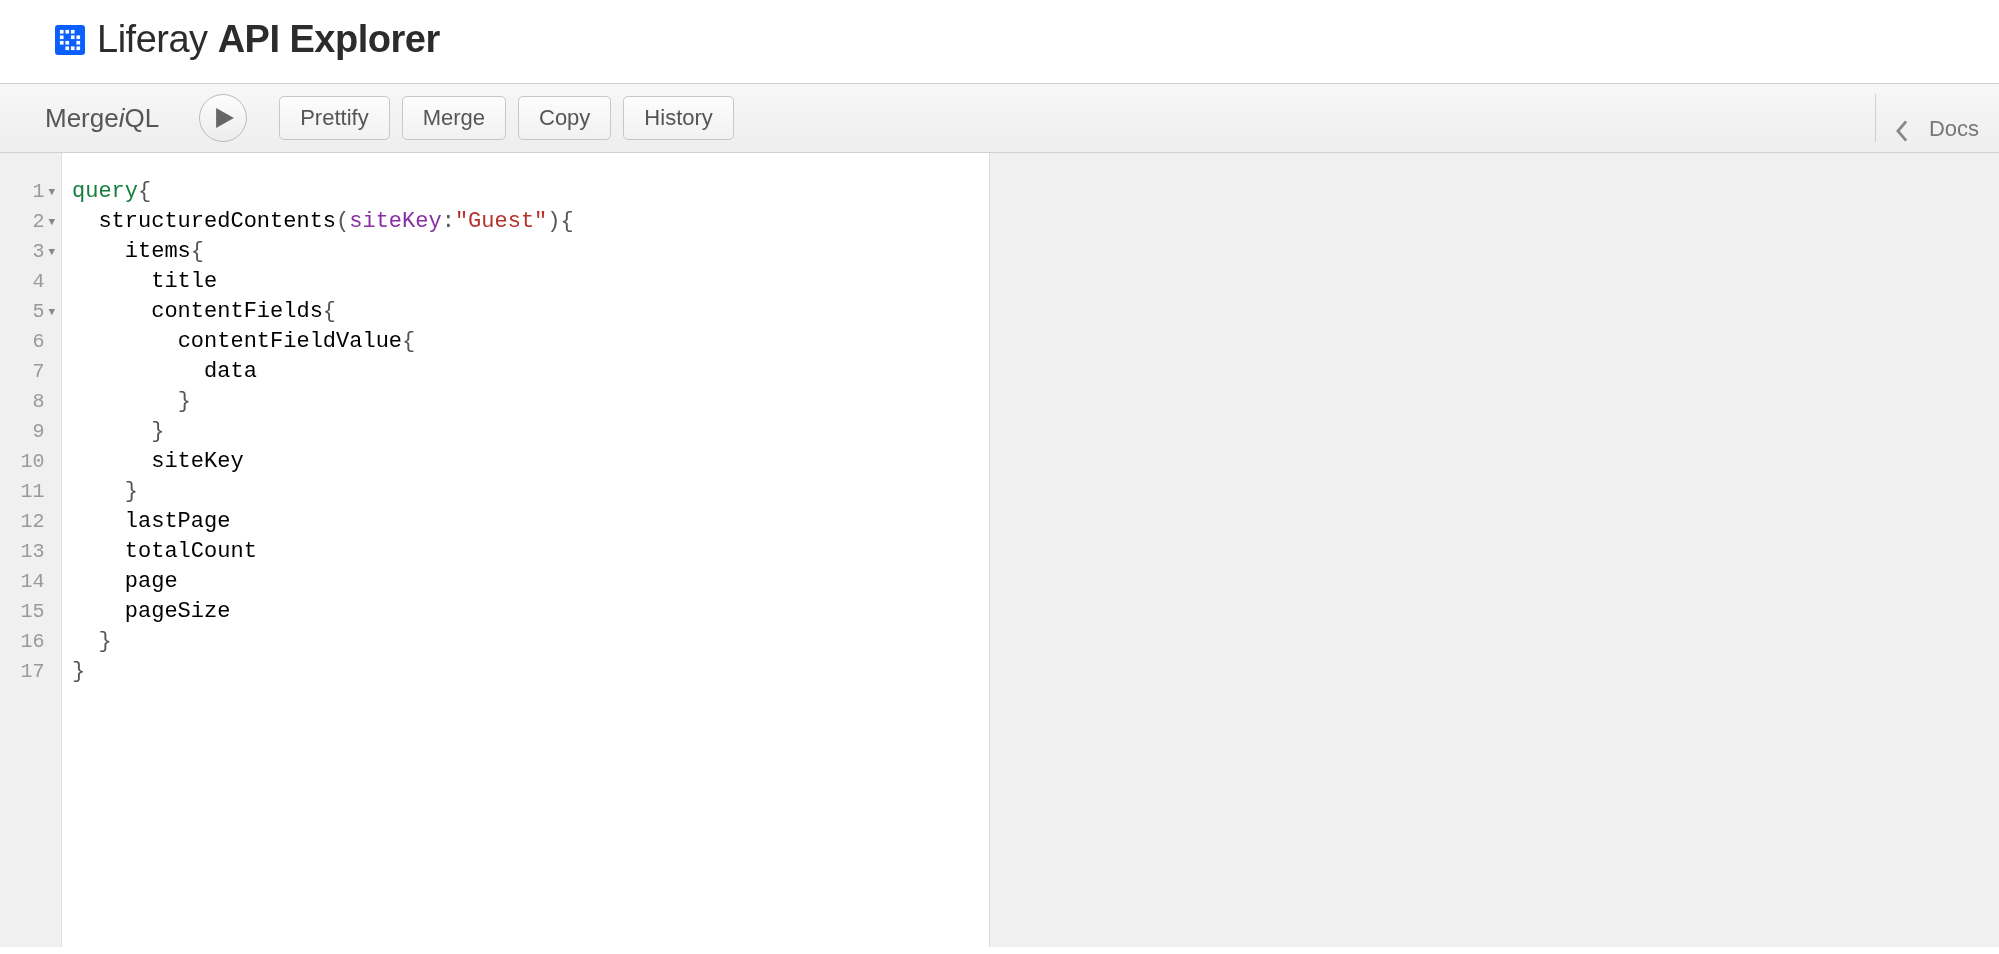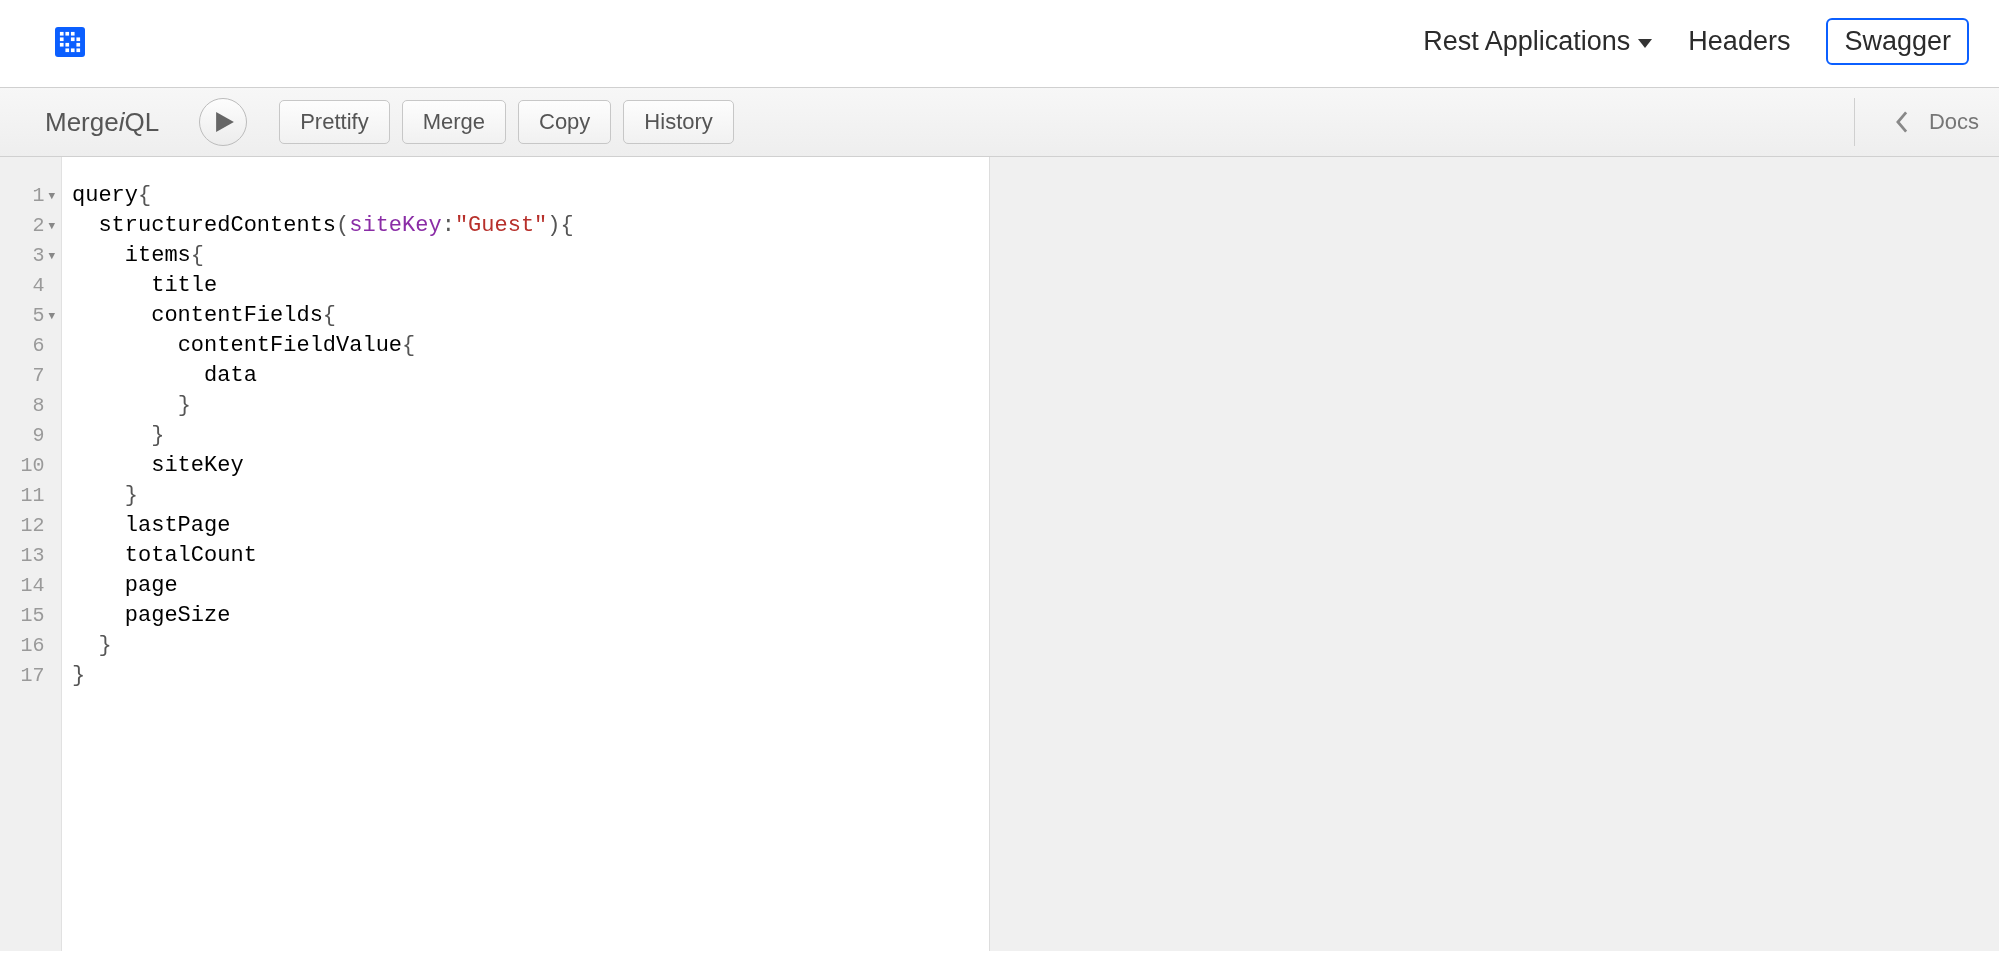--- a/index.html
+++ b/index.html
@@ -186,6 +186,10 @@
           </g>
         </svg>
     </div>
+    <div class="brand-text">
+      <span>Liferay</span>
+      <span class="bold">API Explorer</span>
+    </div>
   </div>
   <div class="header-nav">
     <div class="nav-item">

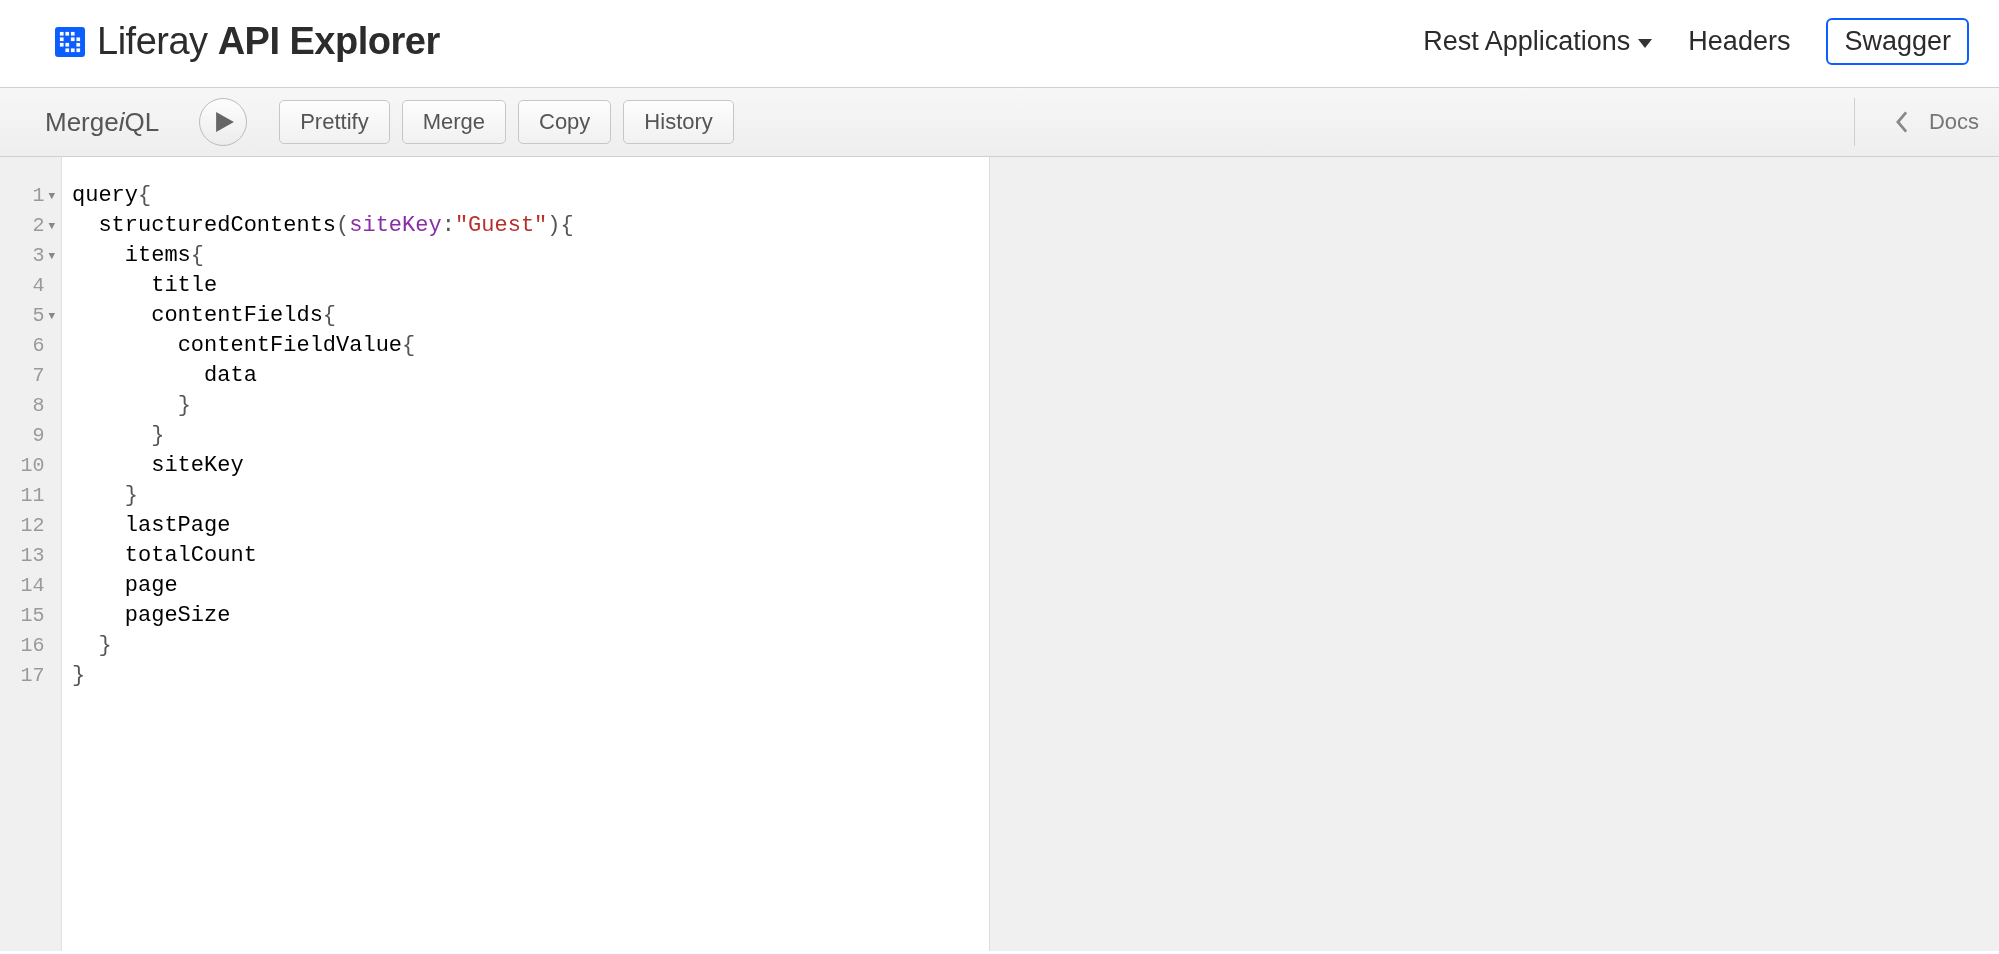--- a/index.html
+++ b/index.html
@@ -191,18 +191,6 @@
       <span class="bold">API Explorer</span>
     </div>
   </div>
-  <div class="header-nav">
-    <div class="nav-item">
-      <span>Rest Applications</span>
-      <span class="caret-down"></span>
-    </div>
-    <div class="nav-item">
-      <span>Headers</span>
-    </div>
-    <button class="nav-button">
-      <span>Swagger</span>
-    </button>
-  </div>
 </div>
 
 <div class="toolbar">

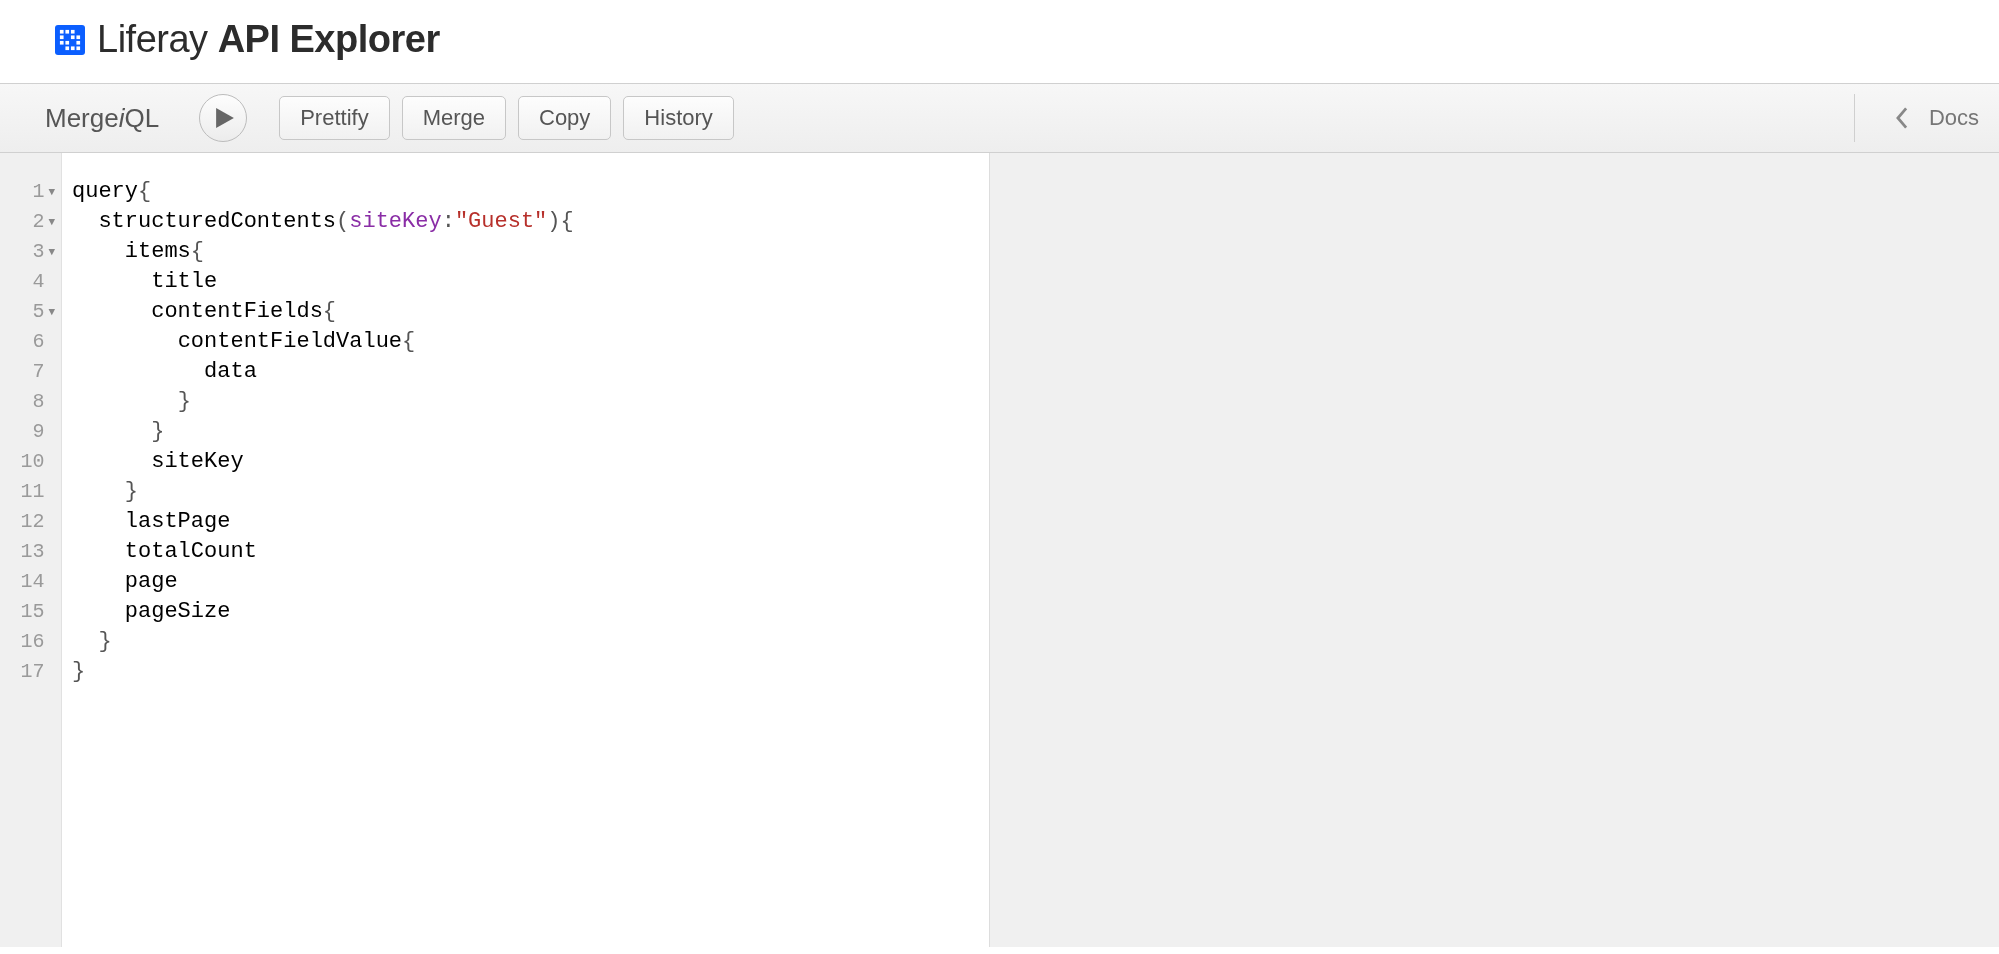--- a/index.html
+++ b/index.html
@@ -111,9 +111,9 @@
 .toolbar-right {
   margin-left: auto;
   display: flex;
-  align-items: center;
+  align-items: flex-end;
   border-left: 1px solid #cfcfcf;
-  padding-left: 40px;
+  padding-left: 19px;
   height: 48px;
   gap: 20px;
   color: #777;

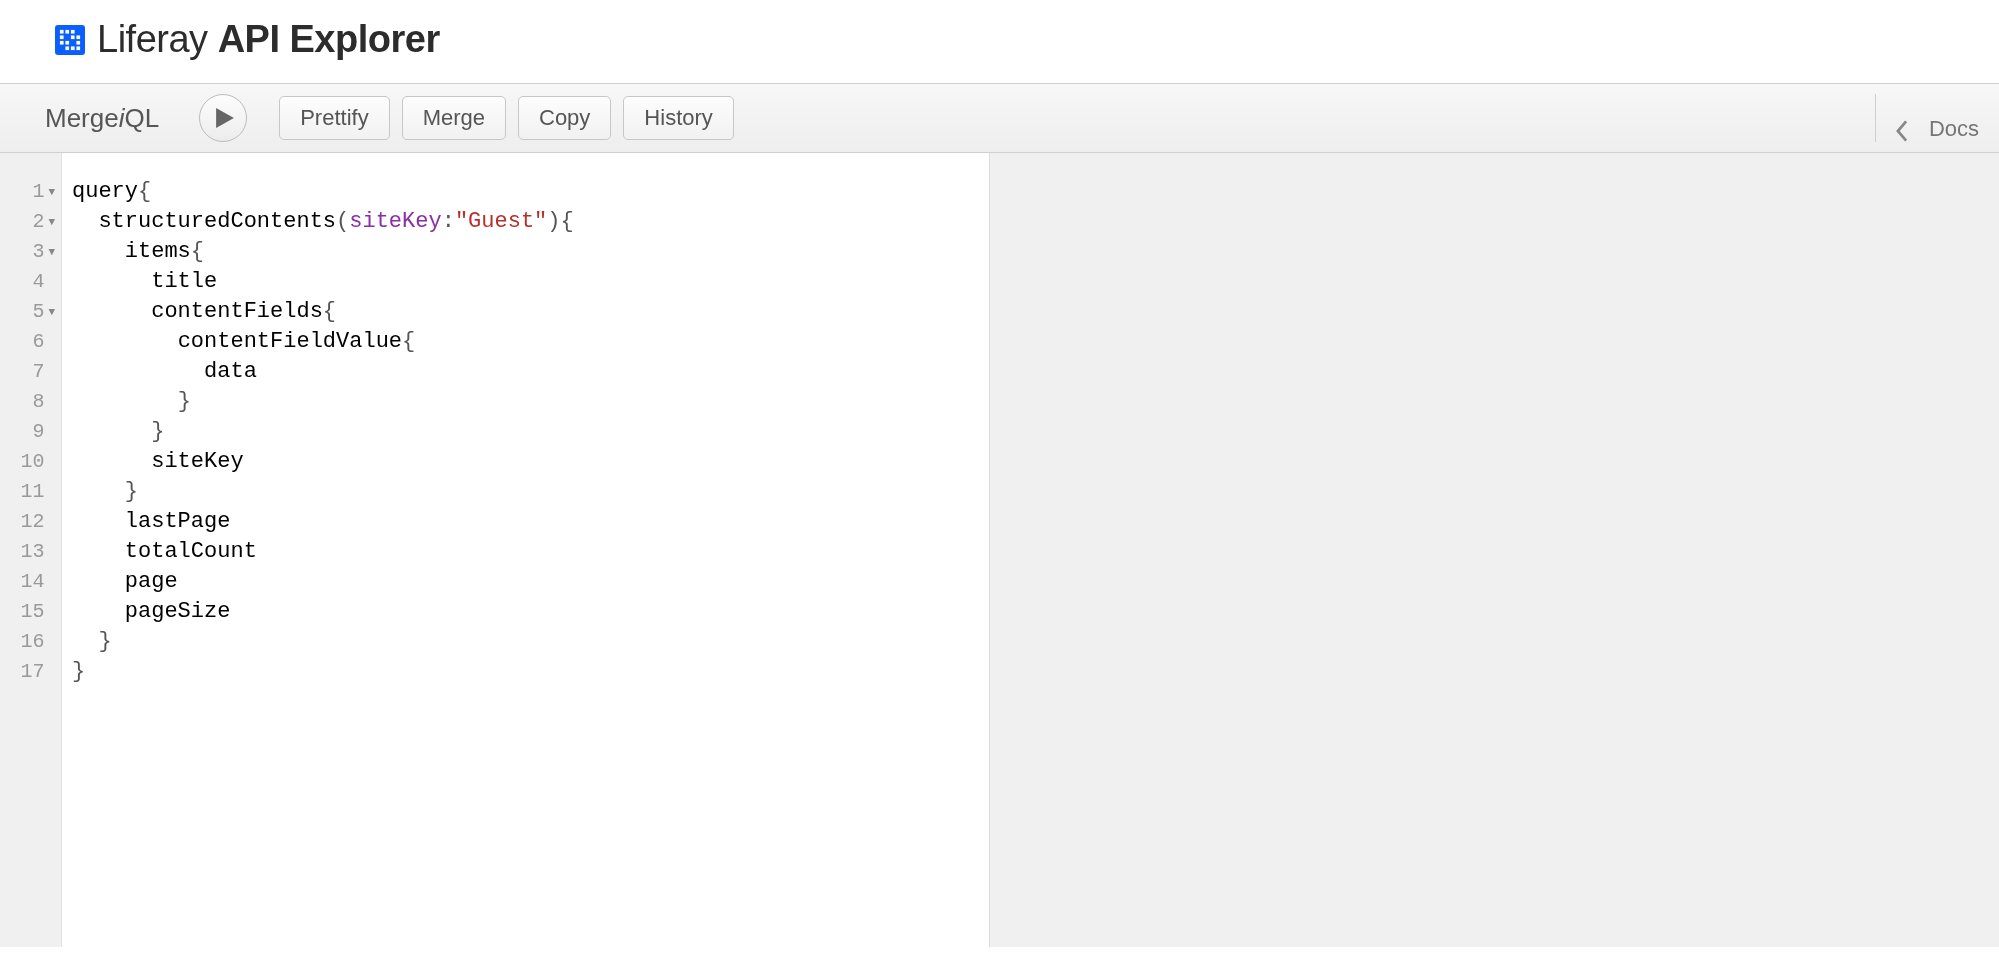--- a/index.html
+++ b/index.html
@@ -157,7 +157,7 @@
   white-space: pre;
 }
 .results { flex: 1; background: #f0f0f0; }
-.tok-kw { color: #000000; }
+.tok-kw { color: #15803d; }
 .tok-def { color: #000000; }
 .tok-attr { color: #8a2da6; }
 .tok-str { color: #b7302b; }

